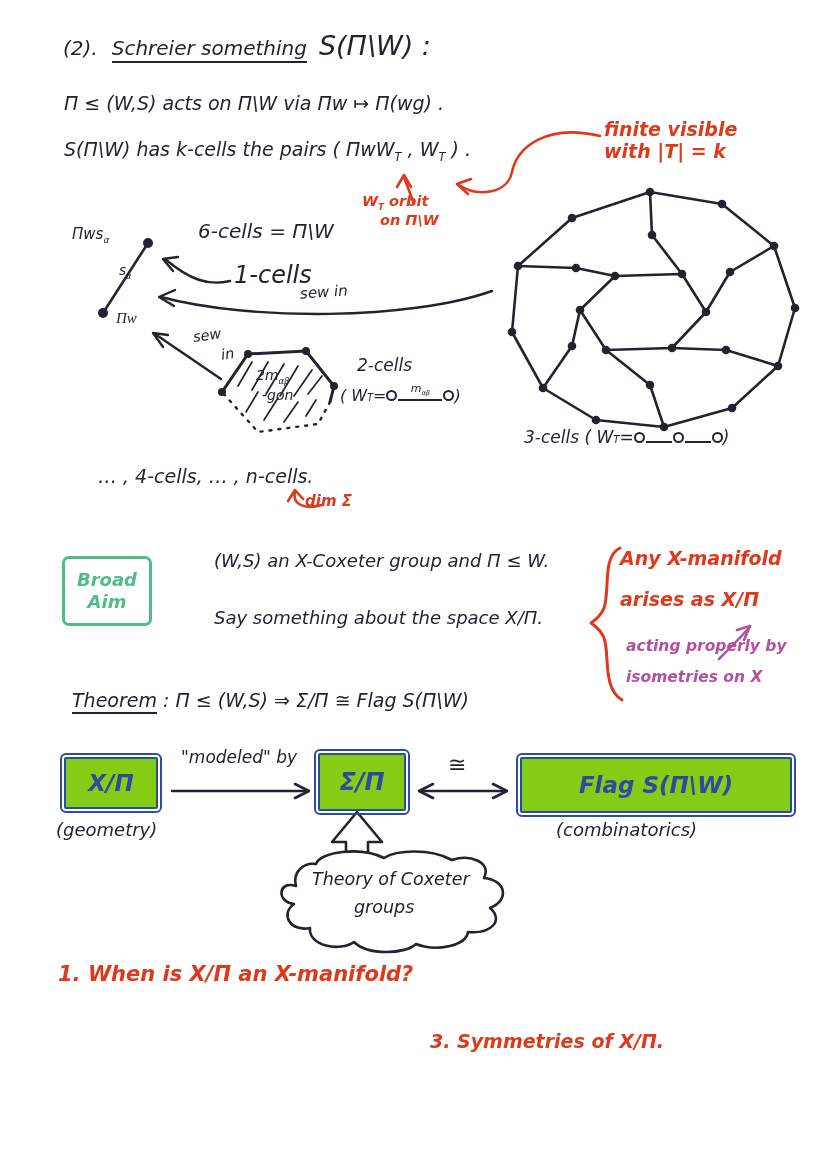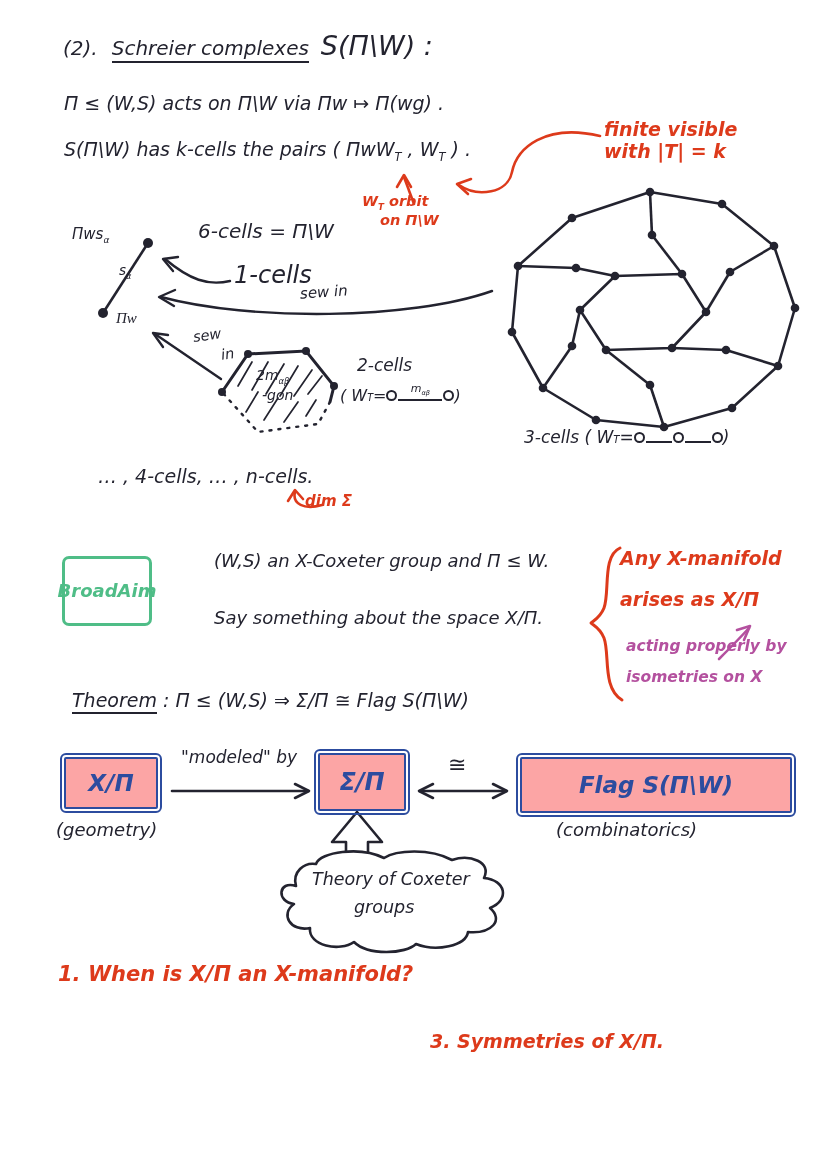--- a/index.html
+++ b/index.html
@@ -155,7 +155,7 @@
 
   <div class="t row" style="left:63px; top:30px; font-size:20px;">
     <span>(2).</span>
-    <span class="ul" style="margin-left:14px;">Schreier complexes</span>
+    <span class="ul" style="margin-left:14px;">Schreier something</span>
     <span style="margin-left:12px; font-size:27px;">S(Π\W) :</span>
   </div>
 

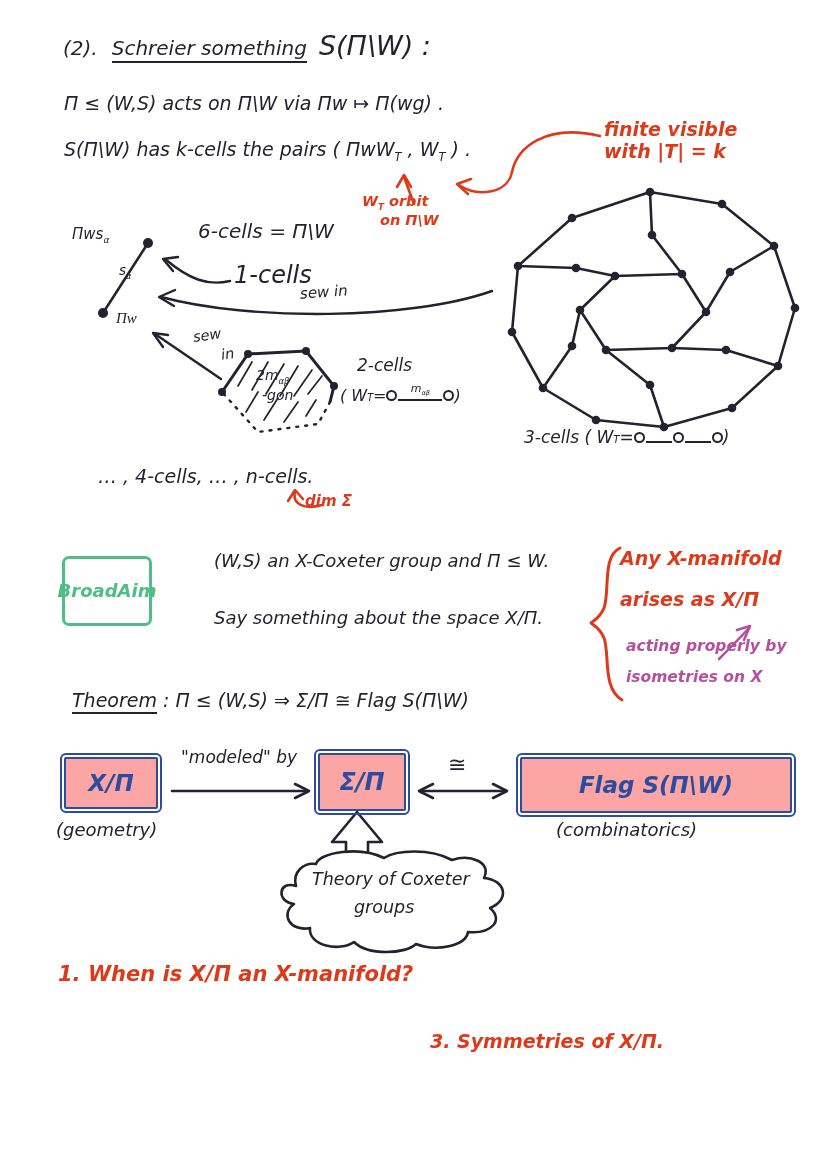--- a/index.html
+++ b/index.html
@@ -25,7 +25,7 @@
     border-radius:2px; background:#fca5a5;
   }
   .aimbox{
-    position:absolute; display:flex; flex-direction:row; align-items:center; justify-content:center;
+    position:absolute; display:flex; flex-direction:column; align-items:center; justify-content:center;
     border:3px solid var(--green); border-radius:7px; text-align:left; line-height:1.25;
   }
   .cnode{display:inline-block; width:7px; height:7px; border:2px solid var(--ink);

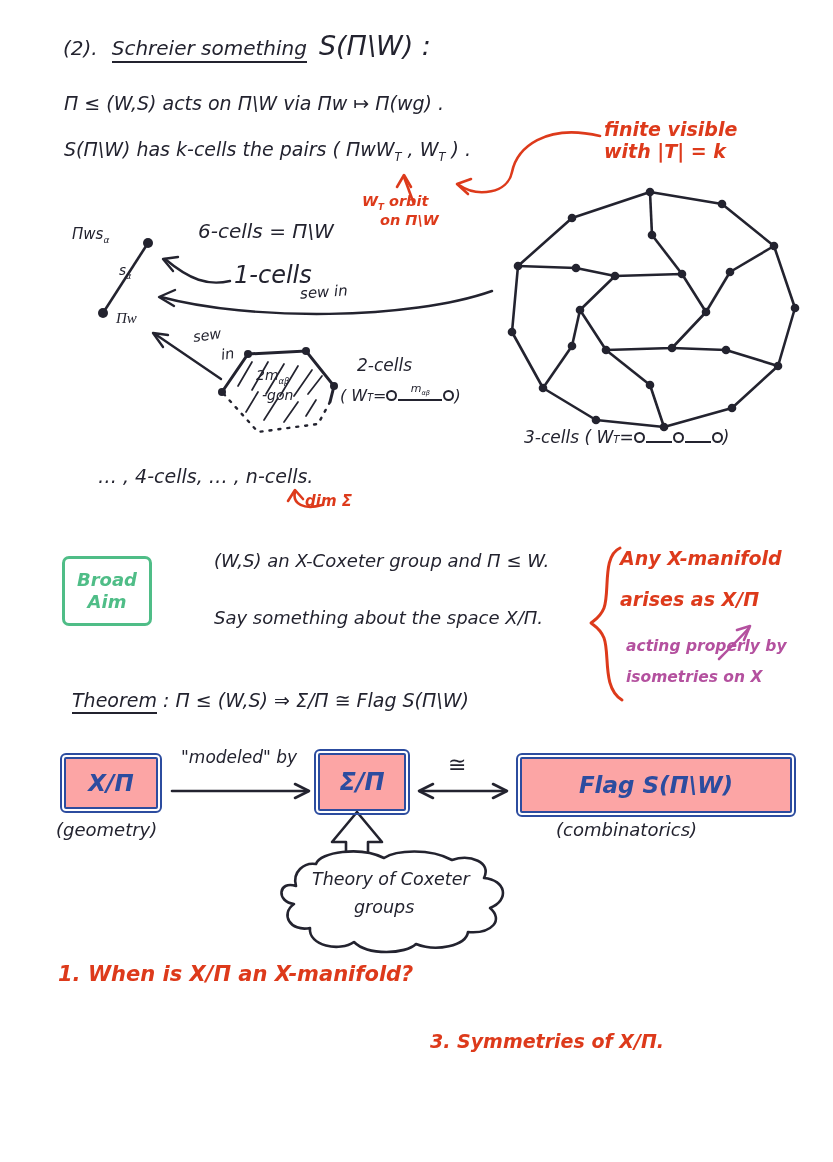--- a/index.html
+++ b/index.html
@@ -22,7 +22,7 @@
   .bluebox{
     position:absolute; display:flex; align-items:center; justify-content:center;
     border:2.6px solid var(--blue); outline:2px solid var(--blue); outline-offset:2.5px;
-    border-radius:2px; background:#fca5a5;
+    border-radius:2px; background:#84cc16;
   }
   .aimbox{
     position:absolute; display:flex; flex-direction:column; align-items:center; justify-content:center;

